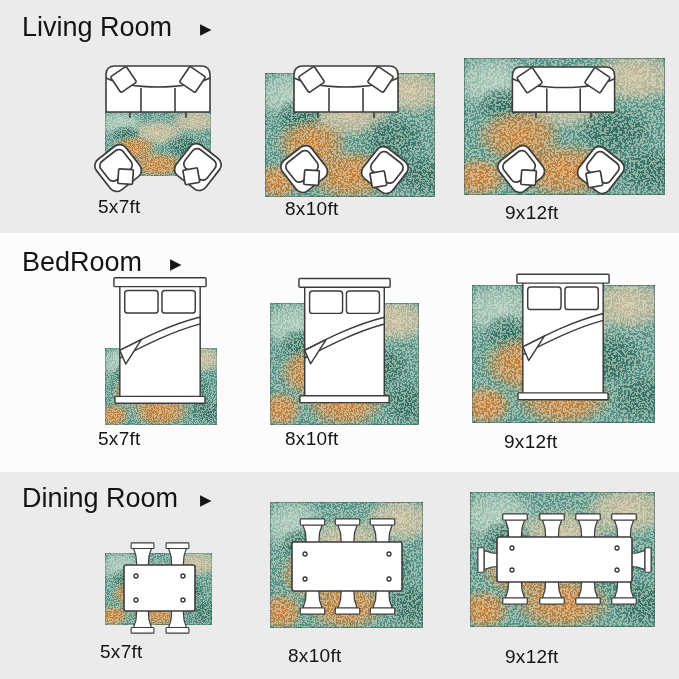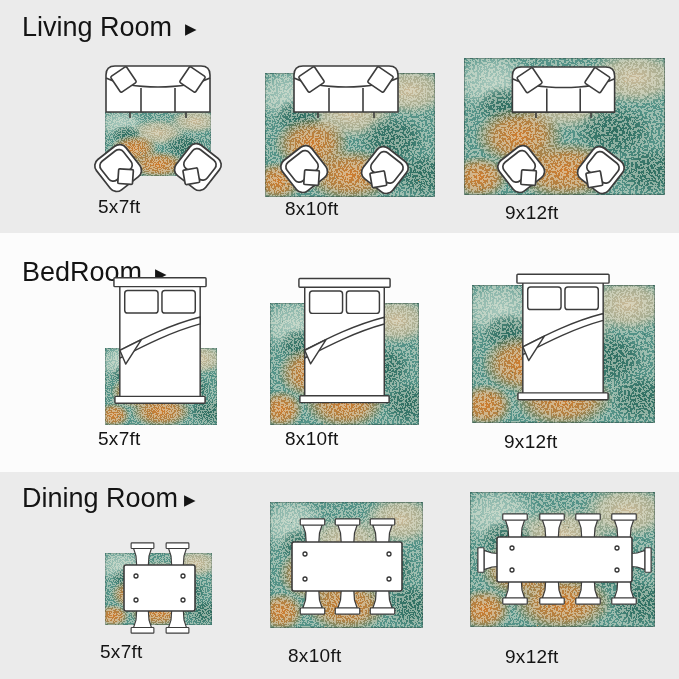--- a/index.html
+++ b/index.html
@@ -11,7 +11,7 @@
   .band{position:absolute;left:0;width:100%;}
   .band.alt{background:var(--section-alt-bg,#ebebeb);}
   .section-title{
-    position:absolute;left:22px;display:flex;align-items:center;gap:13px;
+    position:absolute;left:22px;display:flex;align-items:center;gap:28px;
     font-size:27px;line-height:1.1;color:var(--text,#141414);
   }
   .arrow{font-size:15px;line-height:1;transform:translateY(1px);}

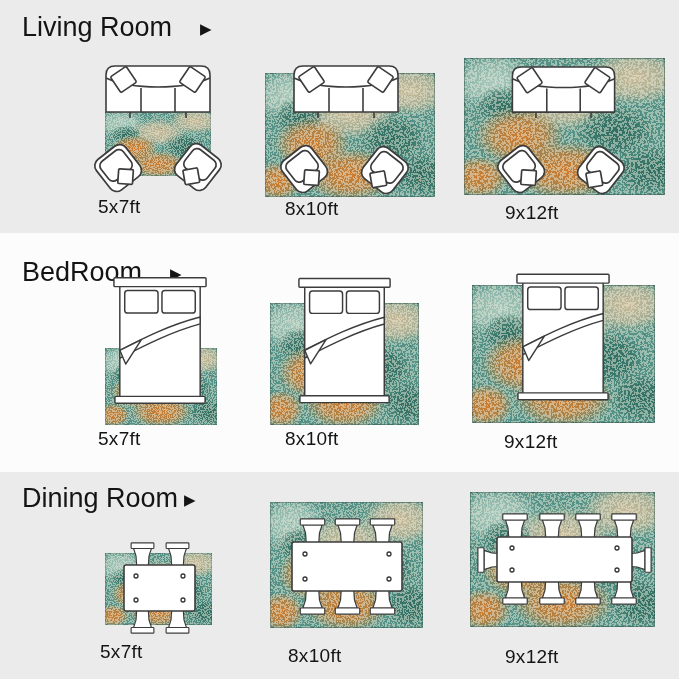--- a/index.html
+++ b/index.html
@@ -191,7 +191,7 @@
     </svg>
   <div class="size-label" style="left:505px;top:202px;">9x12ft</div>
 
-  <div class="section-title" style="top:258px;">
+  <div class="section-title" style="top:248px;">
     <span>BedRoom</span>
     <span class="arrow">▶</span>
   </div>

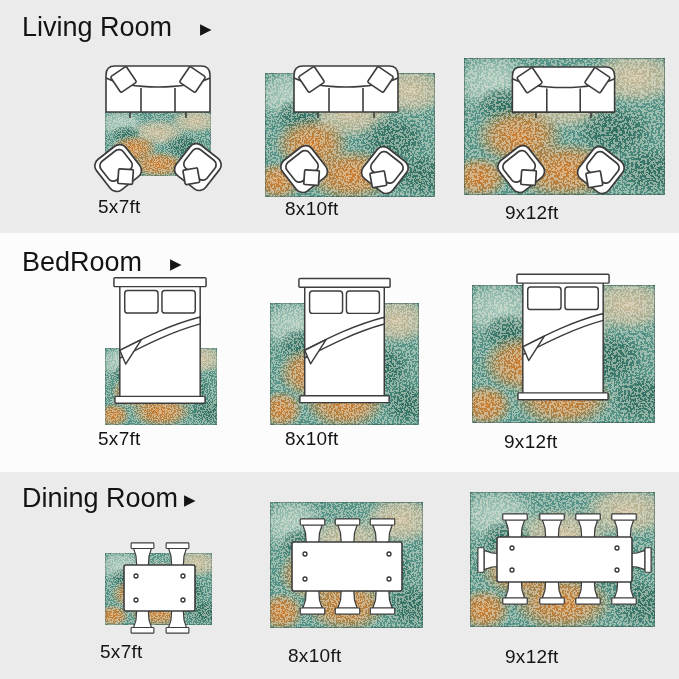--- a/index.html
+++ b/index.html
@@ -220,7 +220,7 @@
     </svg>
   <div class="size-label" style="left:504px;top:431px;">9x12ft</div>
 
-  <div class="section-title" style="top:484px;gap:6px;">
+  <div class="section-title" style="top:484px;gap:22px;">
     <span>Dining Room</span>
     <span class="arrow">▶</span>
   </div>

